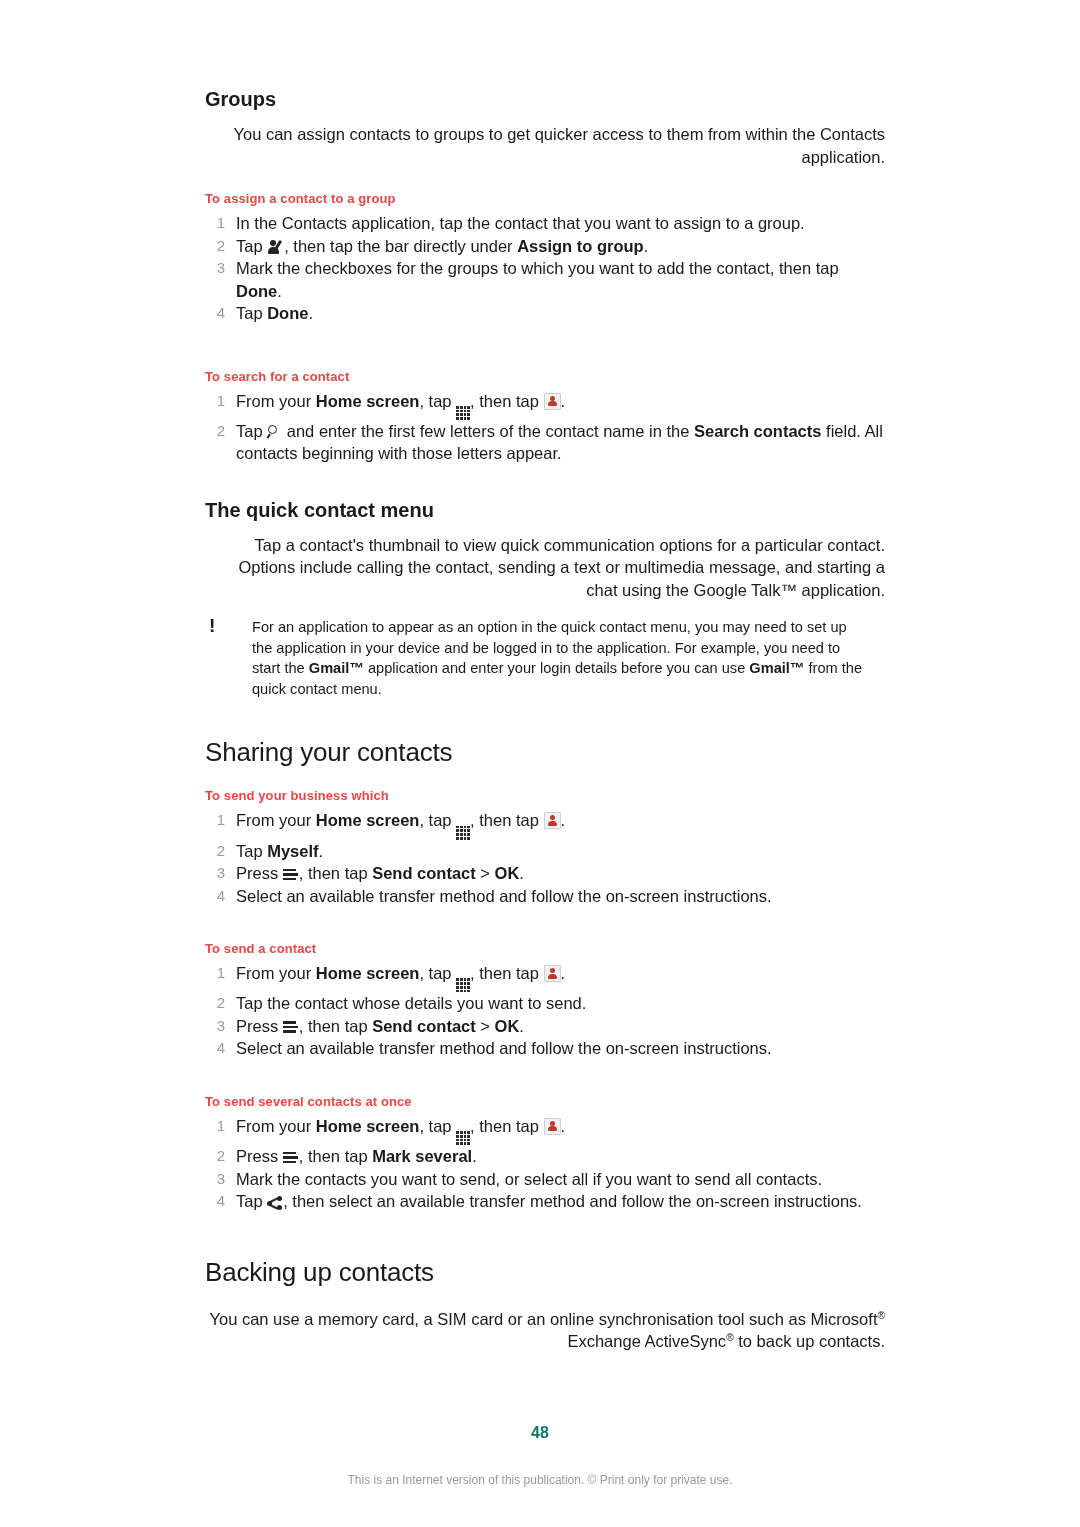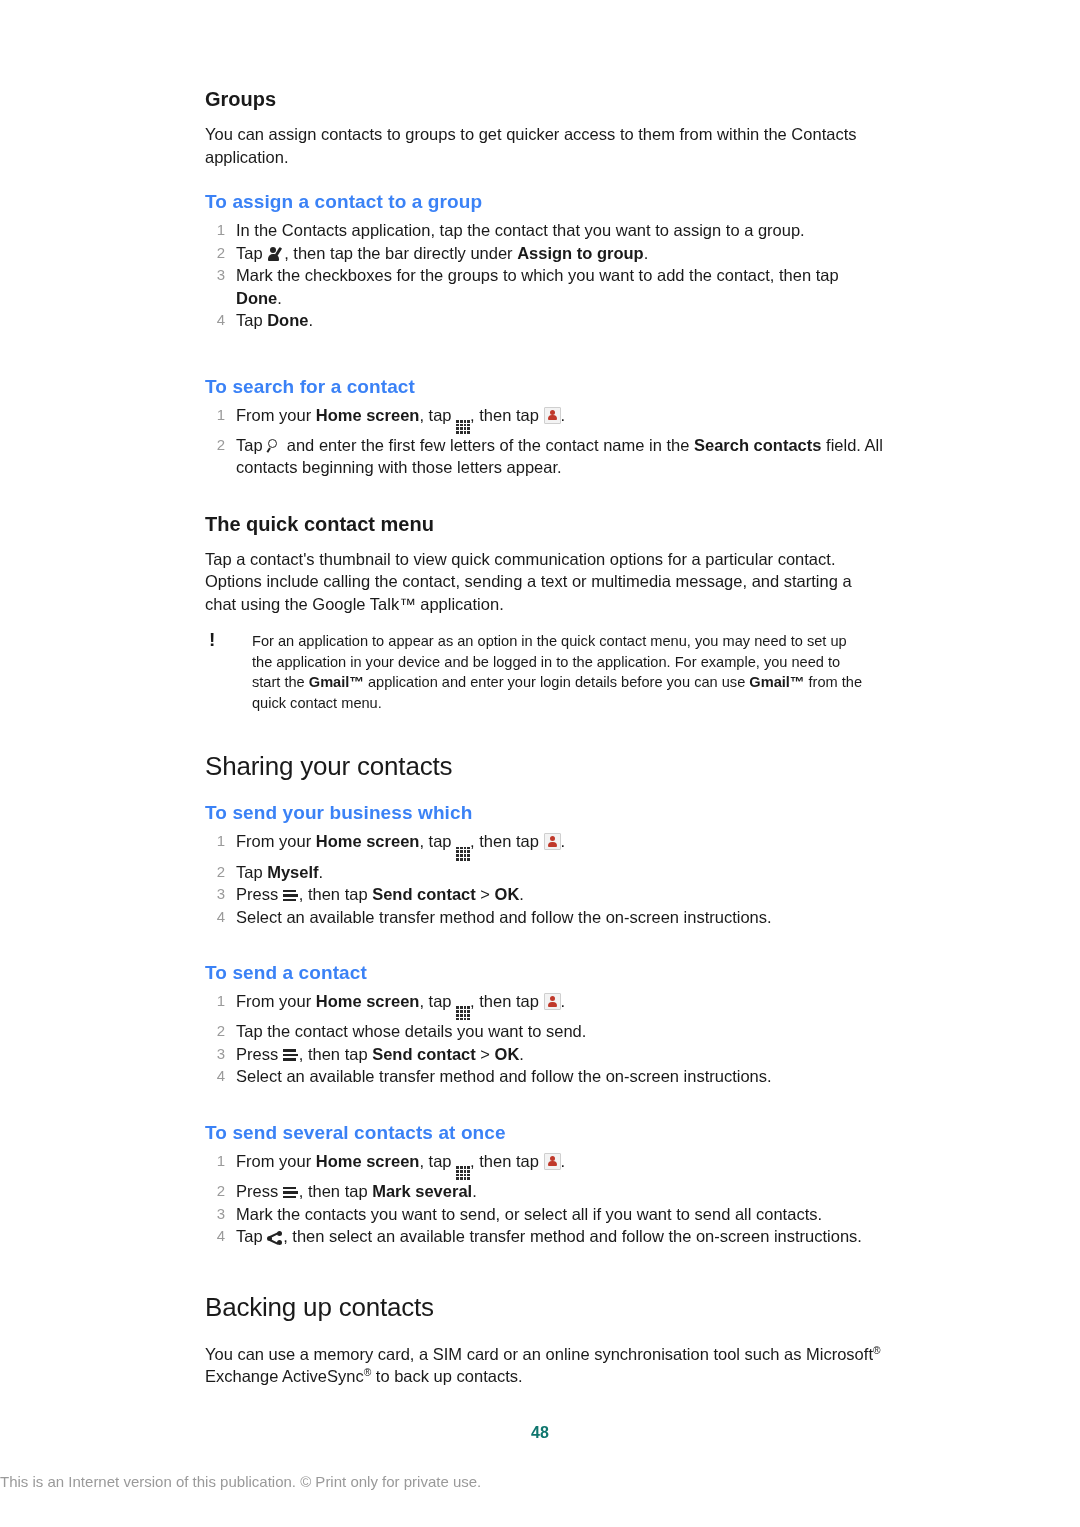--- a/index.html
+++ b/index.html
@@ -50,6 +50,7 @@
     font-size: 16.5px;
     line-height: 22.5px;
     margin: 8px 0 14px 0;
+    text-align: right;
   }
 
   

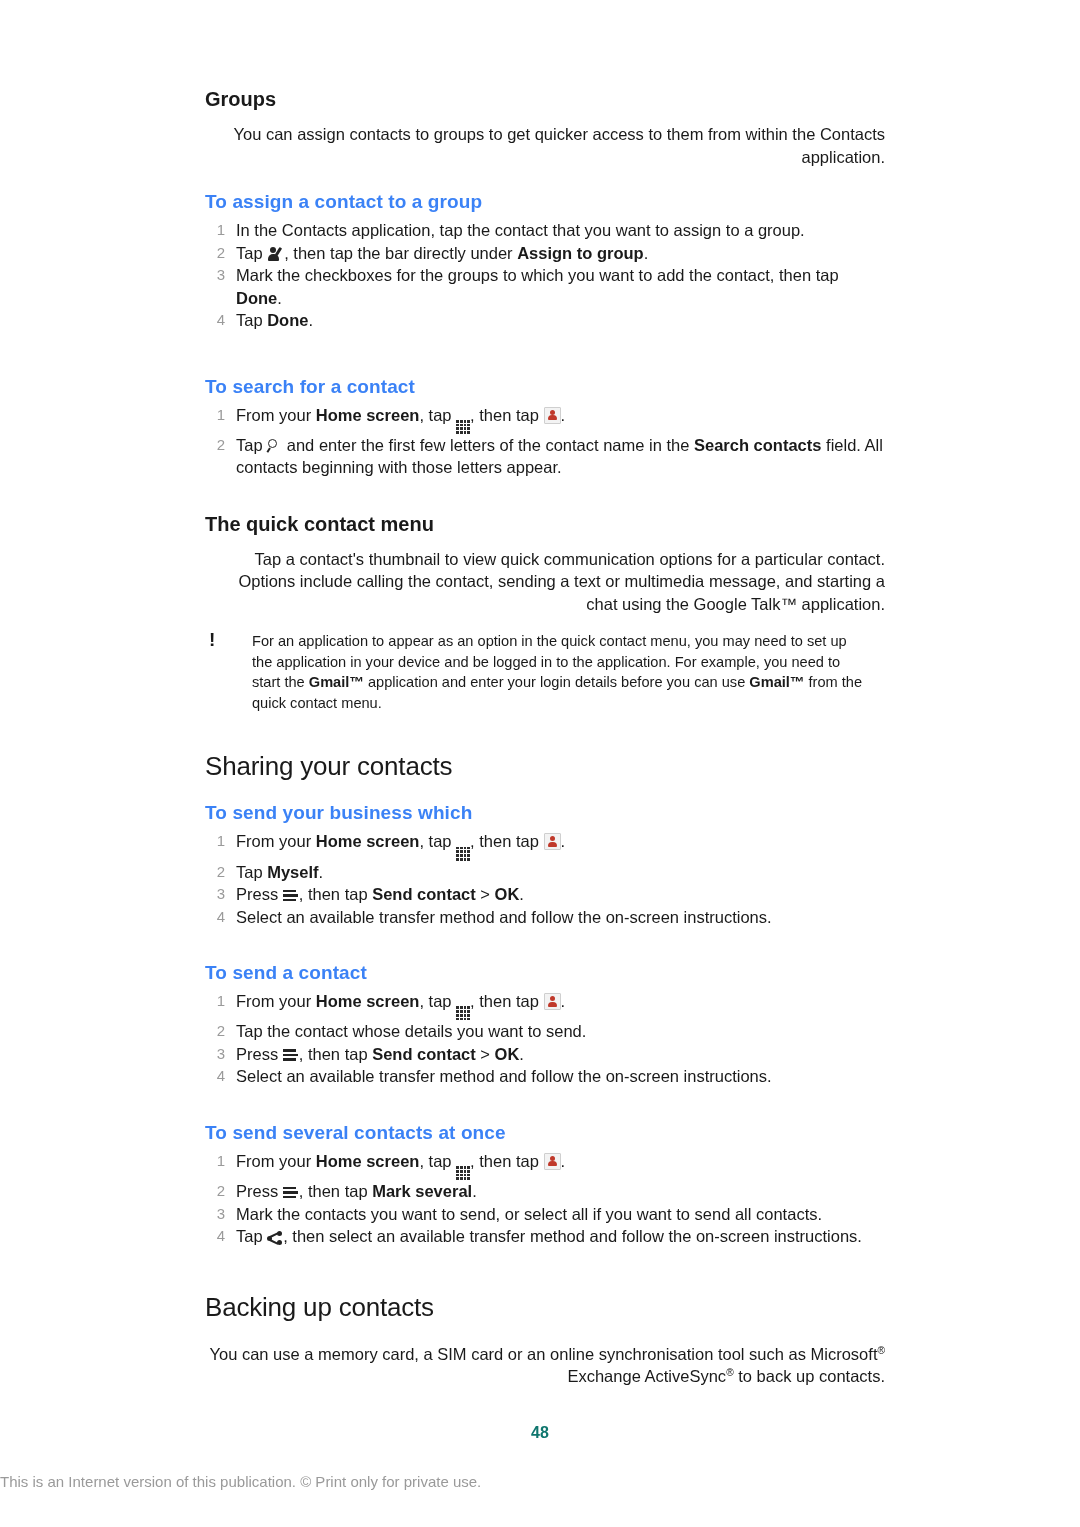--- a/index.html
+++ b/index.html
@@ -38,9 +38,9 @@
     color: #1a1a1a;
   }
   h4.task {
-    font-size: 19px;
+    font-size: 13px;
     font-weight: bold;
-    color: #3b82f6;
+    color: #ef4444;
     margin: 0 0 6px 0;
     letter-spacing: 0.1px;
   }

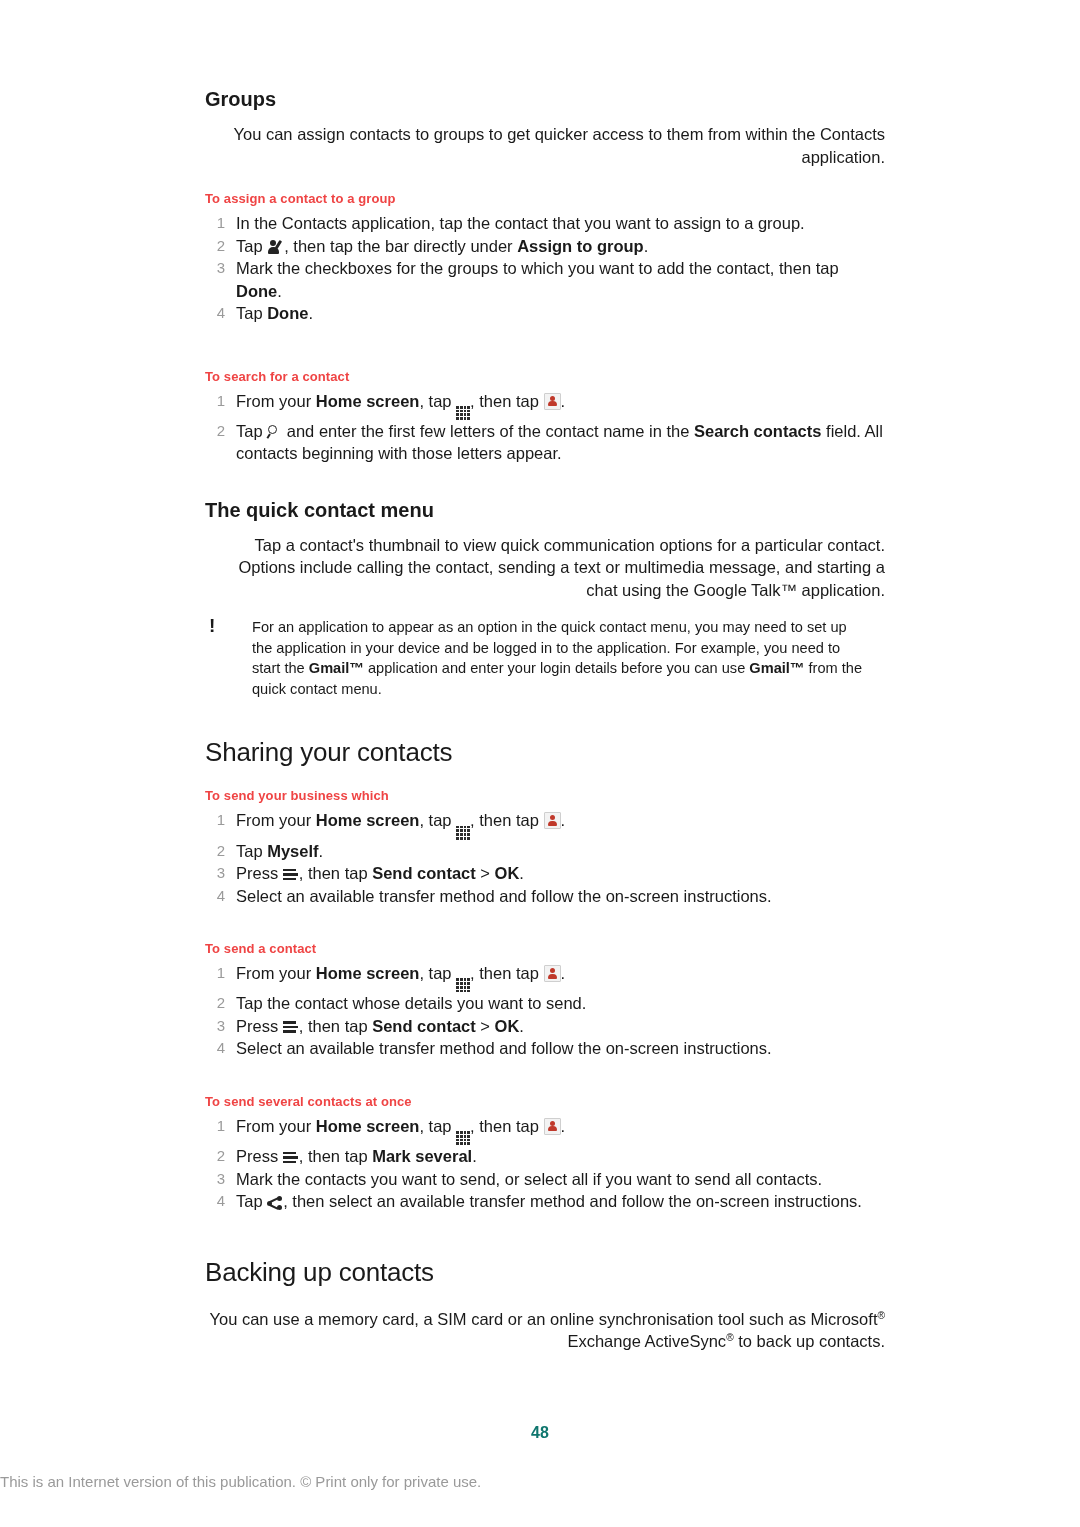--- a/index.html
+++ b/index.html
@@ -245,8 +245,9 @@
     position: absolute;
     left: 0; right: 0;
     top: 1473px;
+    text-align: center;
     color: #9a9a9a;
-    font-size: 15px;
+    font-size: 12px;
   }
 
   .spacer-sm { height: 9px; }

